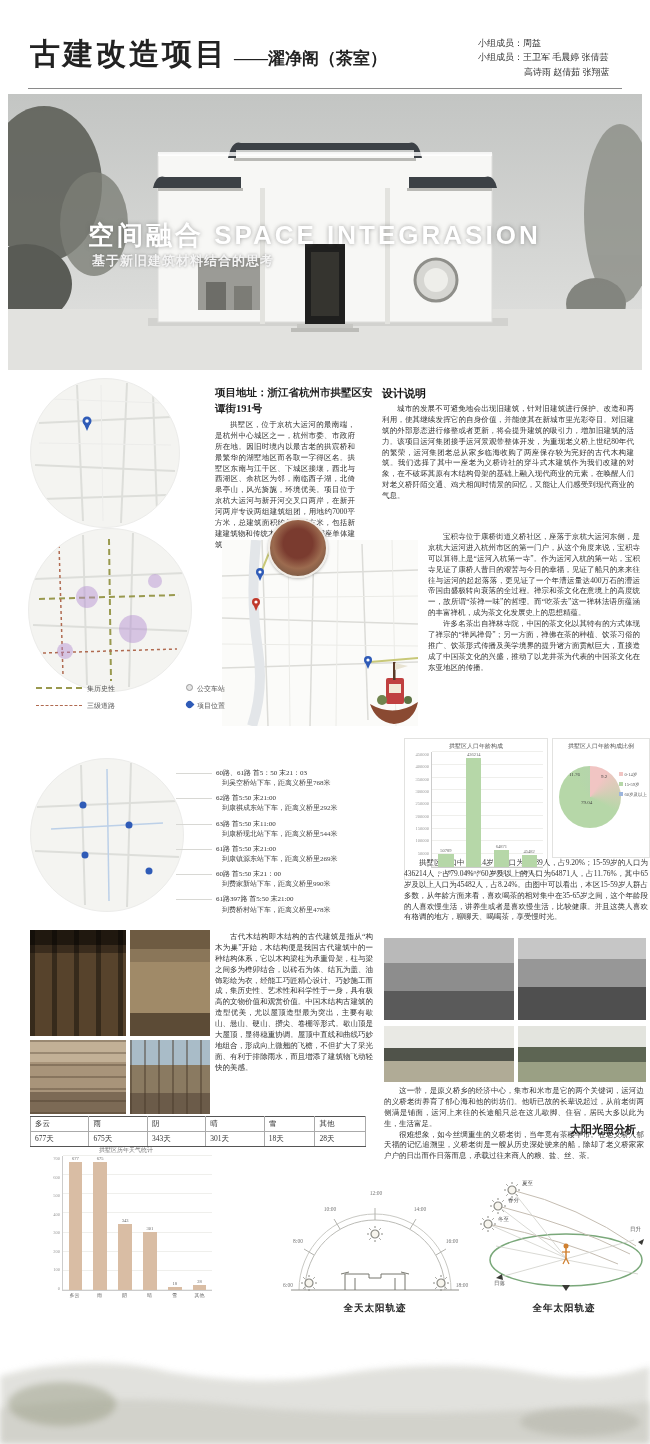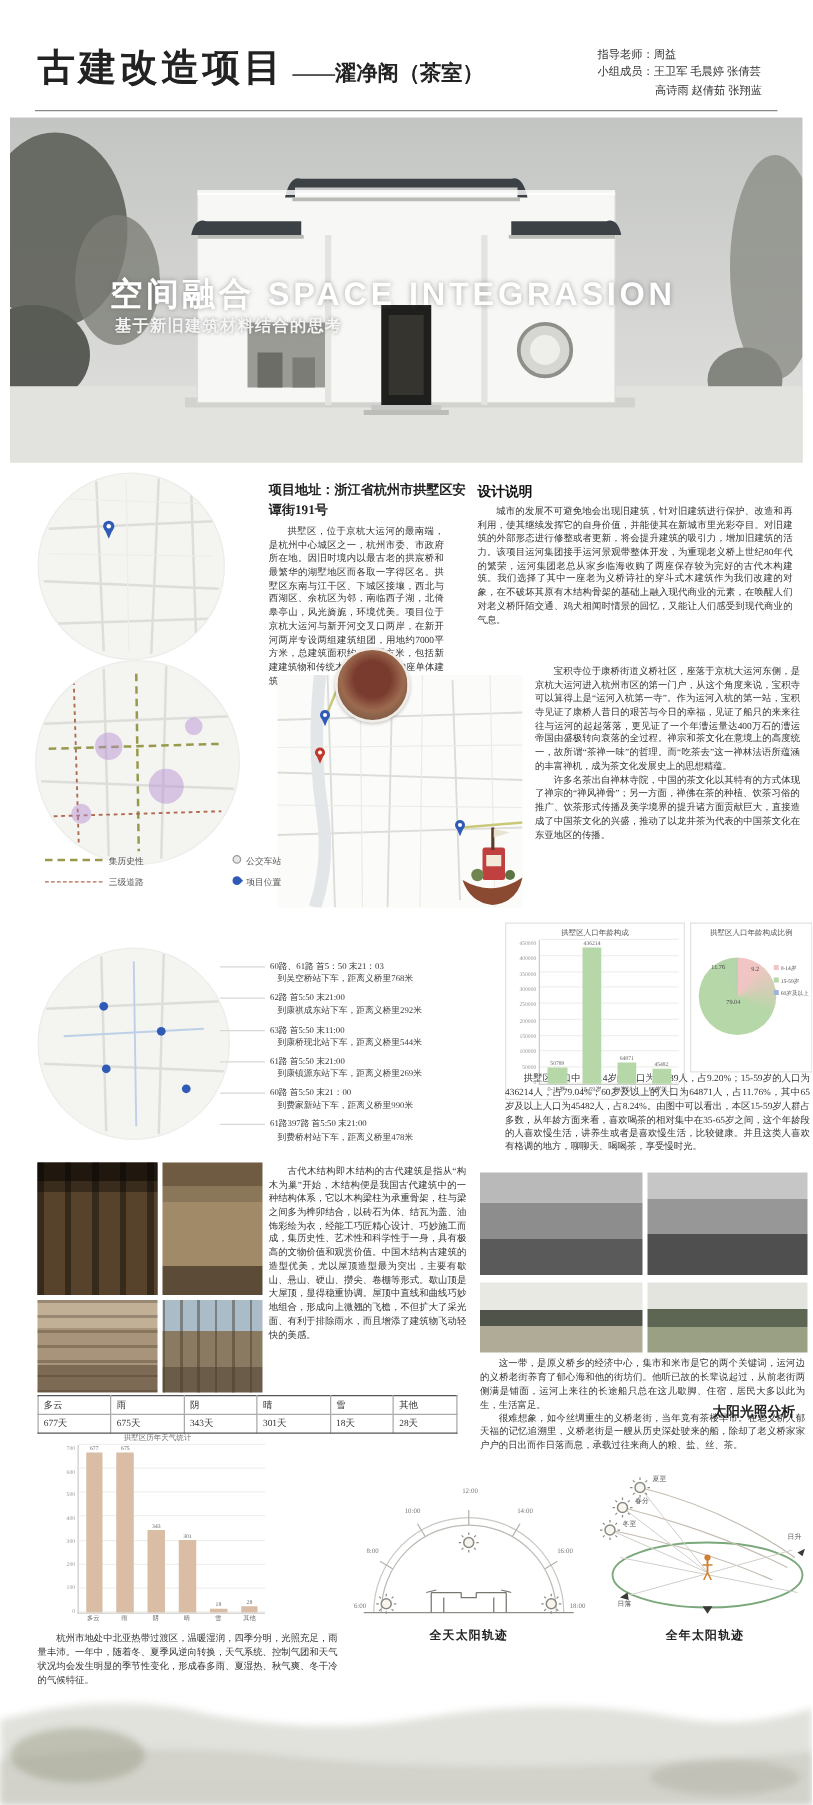--- a/index.html
+++ b/index.html
@@ -132,7 +132,7 @@
     <span class="t1">古建改造项目</span><span class="t2">——濯净阁（茶室）</span>
   </div>
   <div class="abs hdr-right">
-    <div>指导老师：周益</div>
+    <div>小组成员：周益</div>
     <div>小组成员：王卫军 毛晨婷 张倩芸</div>
     <div class="indent">高诗雨 赵倩茹 张翔蓝</div>
   </div>

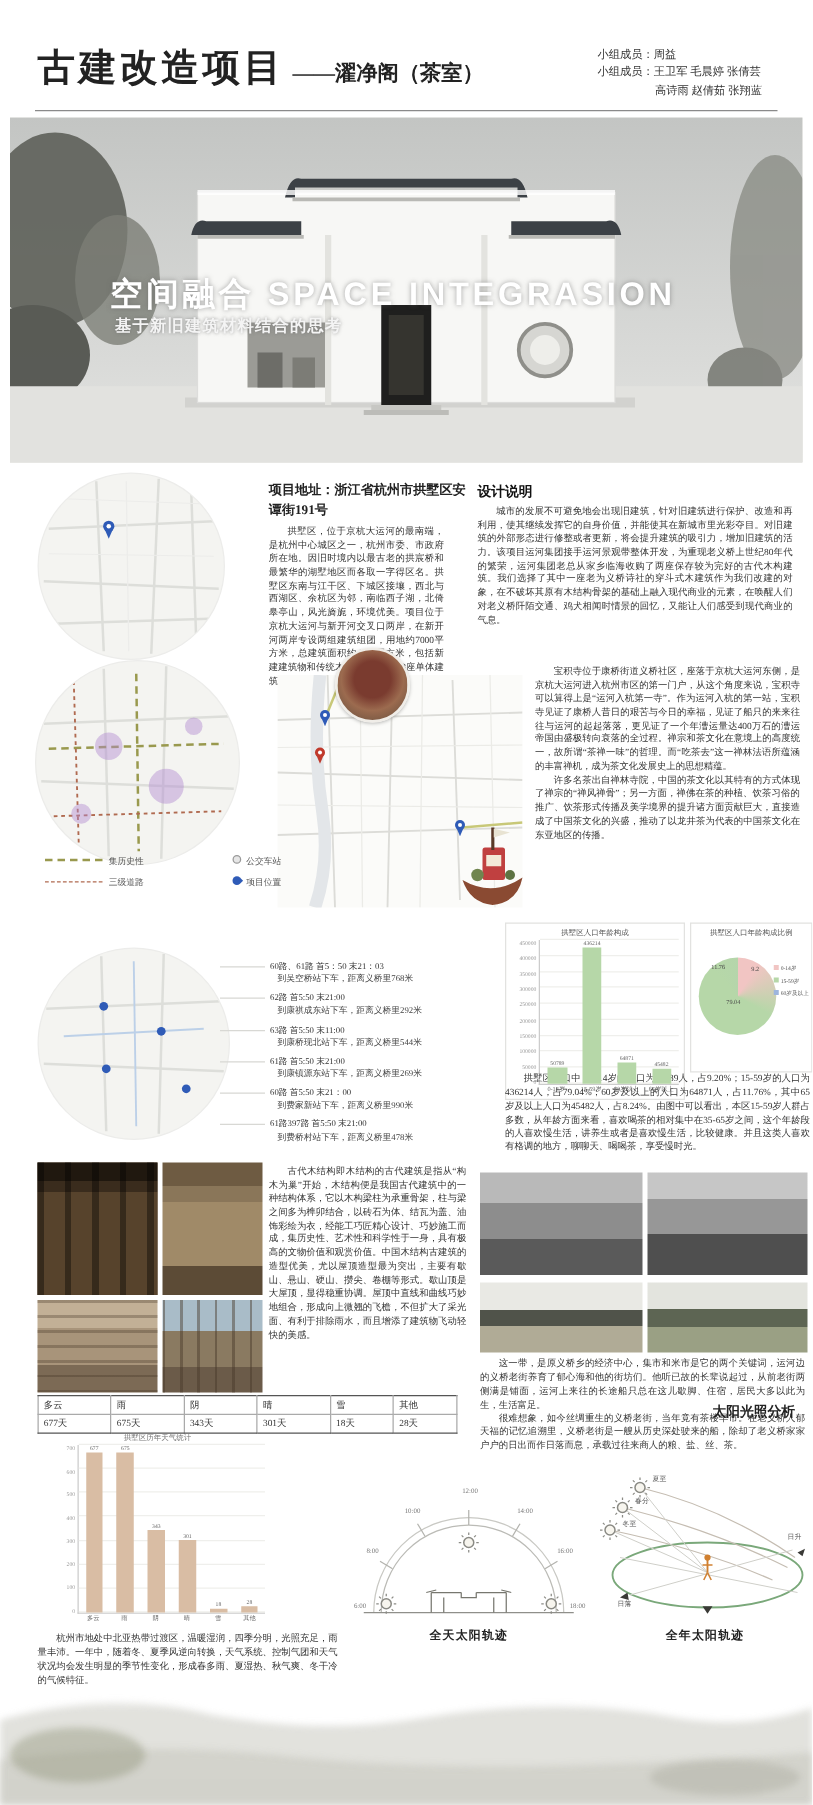--- a/index.html
+++ b/index.html
@@ -510,7 +510,6 @@
       </div>
     </div>
   </div>
-  <div class="abs p ind climate">杭州市地处中北亚热带过渡区，温暖湿润，四季分明，光照充足，雨量丰沛。一年中，随着冬、夏季风逆向转换，天气系统、控制气团和天气状况均会发生明显的季节性变化，形成春多雨、夏湿热、秋气爽、冬干冷的气候特征。</div>
   <div class="abs sun-title">太阳光照分析</div>
 
   <div class="abs day-diag">

